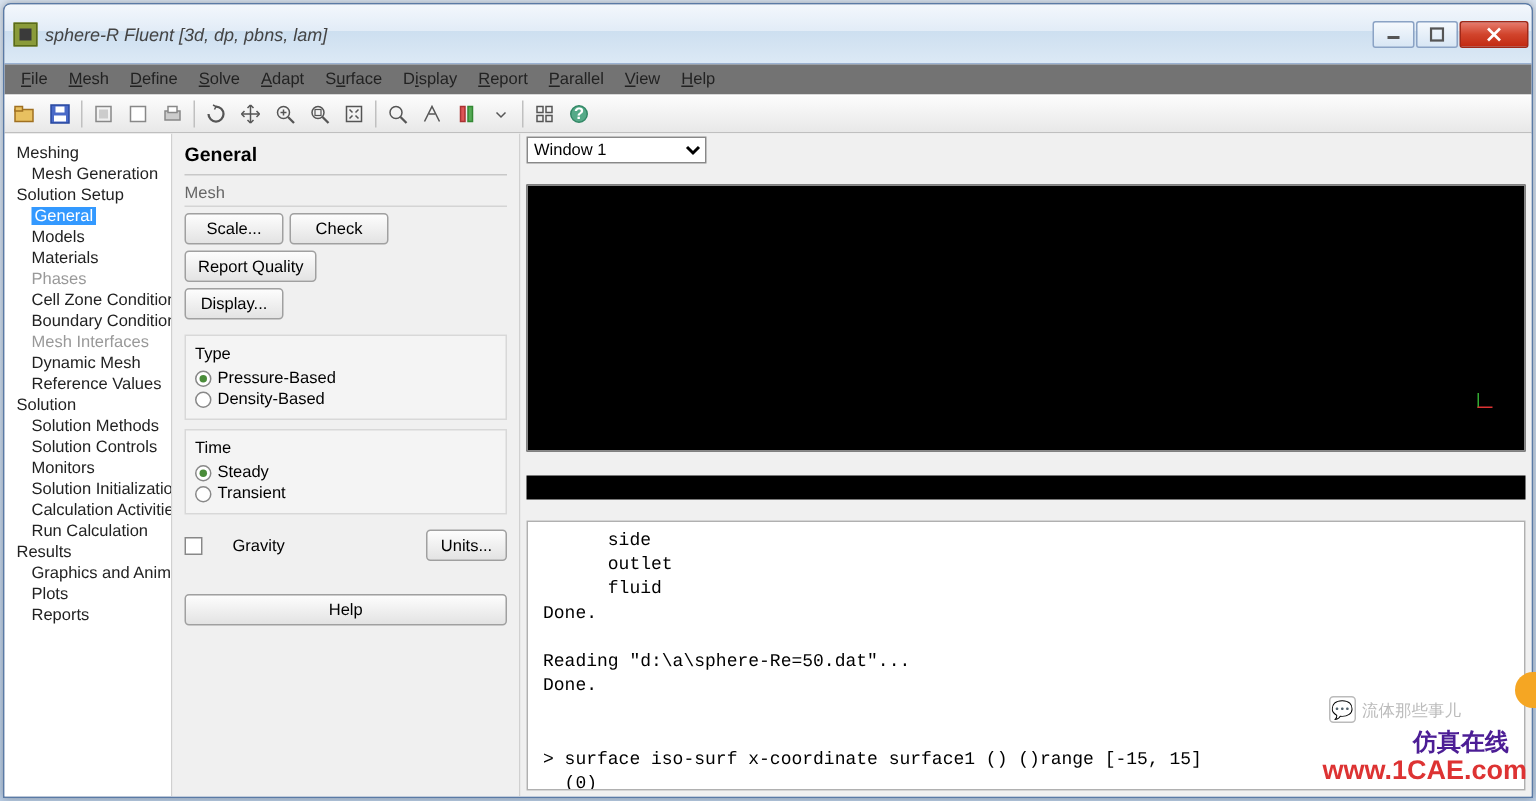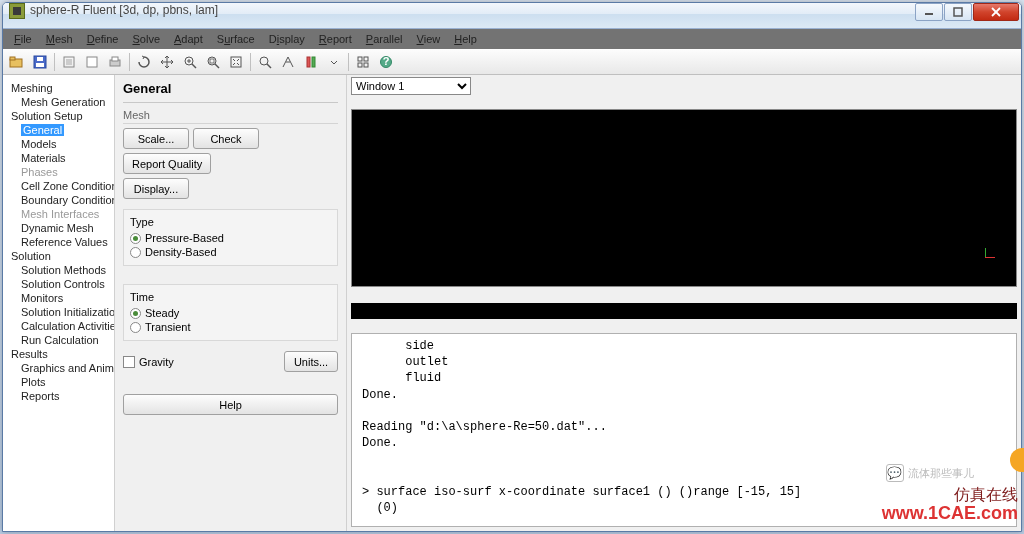--- a/index.html
+++ b/index.html
@@ -7,7 +7,7 @@
     
     .window { position: absolute; left: 2px; top: 2px; right: 2px; bottom: 2px; border: 1px solid #5a7aa5; border-radius: 5px 5px 0 0; background: #f0f0f0; display: flex; flex-direction: column; overflow: hidden; box-shadow: 0 0 6px rgba(0,0,0,0.3); }
     
-    .titlebar { height: 26px; background: linear-gradient(to bottom, #f3f7fc 0%, #e2ecf7 45%, #cddff0 46%, #dce9f5 100%); display: flex; padding: 0 2px 0 6px; border-bottom: 1px solid #9ab1d1; }
+    .titlebar { height: 40px; background: linear-gradient(to bottom, #f3f7fc 0%, #e2ecf7 45%, #cddff0 46%, #dce9f5 100%); display: flex; align-items: center; padding: 0 2px 0 6px; border-bottom: 1px solid #9ab1d1; font-style: italic; }
     .titlebar .appicon { width: 16px; height: 16px; background: #8a9b3a; border: 1px solid #5a6b1a; margin-right: 5px; position: relative; }
     .titlebar .appicon::after { content: ''; position: absolute; inset: 3px; background: #3a3a3a; }
     .titlebar .title { color: #444; font-size: 12px; flex: 1; }

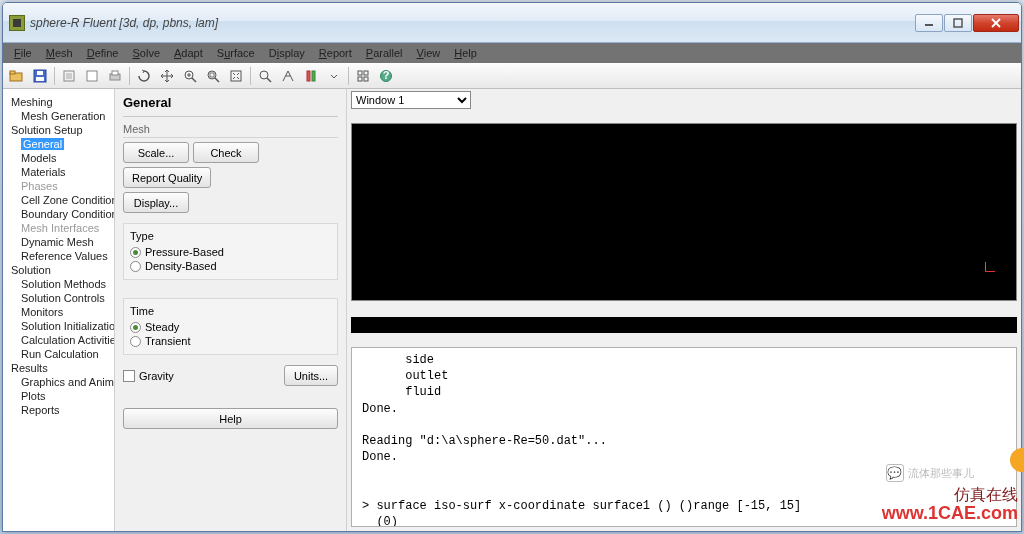--- a/index.html
+++ b/index.html
@@ -270,7 +270,7 @@
               </div>
           </div>
         </div>
-        <div class="solvergrid" style="margin-top:18px;">
+        <div class="solvergrid" style="margin-top:6px;">
           <div class="solvercol">
             <div class="colhdr">Time</div>
             <div class="radio checked">

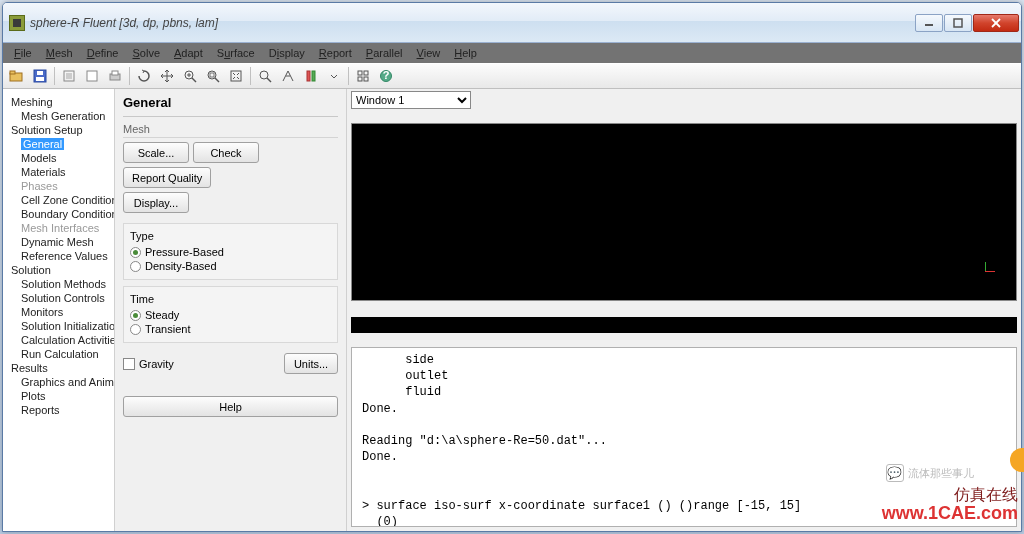--- a/index.html
+++ b/index.html
@@ -47,7 +47,7 @@
     .radio .dot { width: 11px; height: 11px; border: 1px solid #888; border-radius: 50%; background: #fff; position: relative; }
     .radio.checked .dot::after { content: ''; position: absolute; inset: 2px; background: #4a8c3a; border-radius: 50%; }
     .checkrow { display: flex; align-items: center; justify-content: space-between; margin-top: 6px; }
-    .chk { display: flex; align-items: center; gap: 4px; }
+    .chk { display: flex; align-items: center; gap: 20px; }
     .chk .box { width: 12px; height: 12px; border: 1px solid #888; background: #fff; }
     
     .mainarea { flex: 1; display: flex; flex-direction: column; background: #f0f0f0; gap: 12px; }

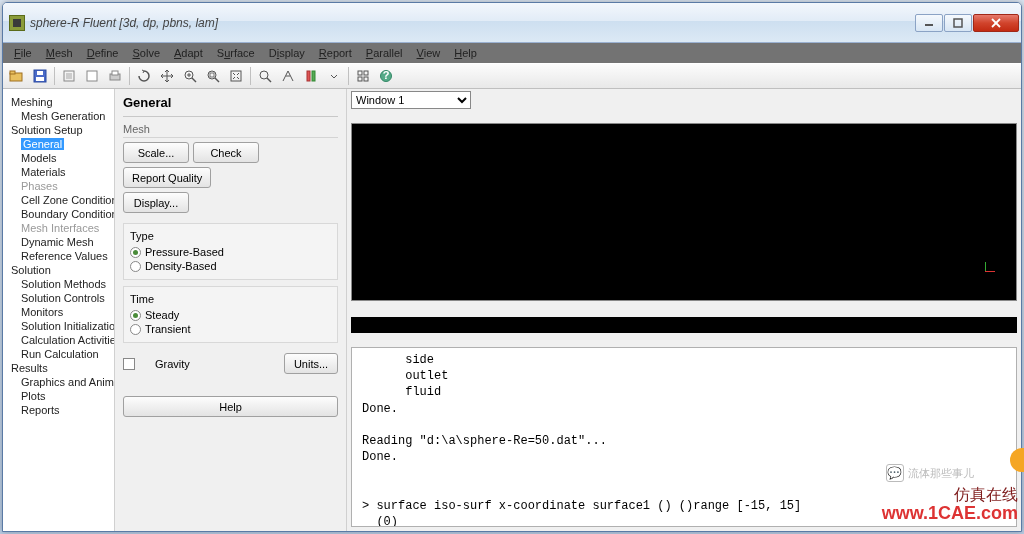--- a/index.html
+++ b/index.html
@@ -63,7 +63,7 @@
     
     .watermark1 { position: absolute; right: 50px; bottom: 52px; color: #bbb; font-size: 14px; display: flex; align-items: center; gap: 4px; pointer-events: none; }
     .wmicon { width: 18px; height: 18px; border: 1px solid #bbb; border-radius: 3px; display: flex; align-items: center; justify-content: center; font-size: 12px; }
-    .watermark2 { position: absolute; right: 6px; bottom: 28px; color: #7f1d1d; font-size: 16px; font-weight: normal; pointer-events: none; }
+    .watermark2 { position: absolute; right: 18px; bottom: 28px; color: #4c1d95; font-size: 16px; font-weight: bold; pointer-events: none; }
     .watermark3 { position: absolute; right: 6px; bottom: 10px; color: #d33; font-size: 18px; font-weight: bold; pointer-events: none; }
     .bubble { position: absolute; right: 0; bottom: 62px; width: 14px; height: 24px; background: #f5a623; border-radius: 12px 0 0 12px; }
   </style>

